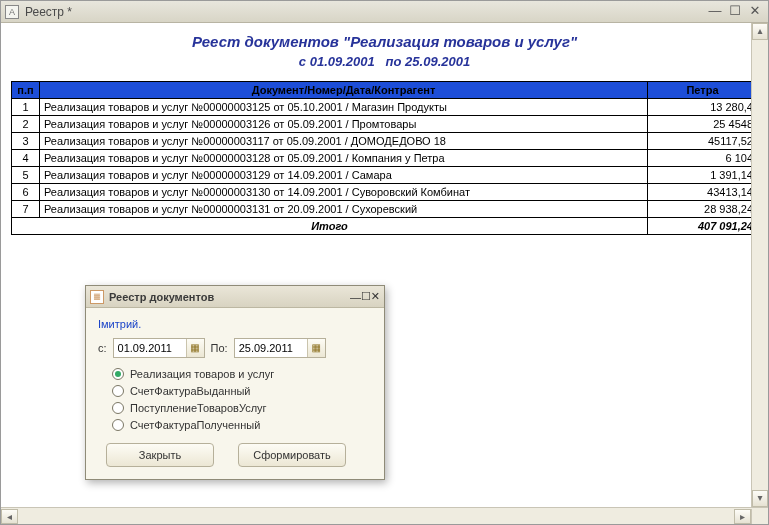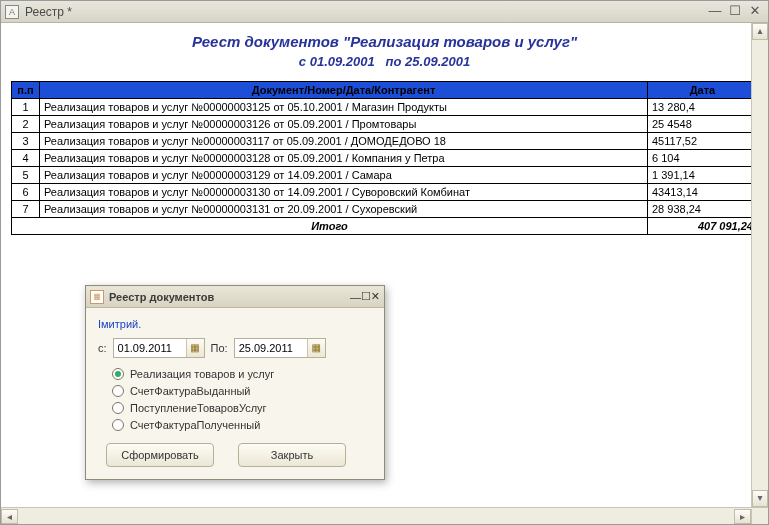--- a/index.html
+++ b/index.html
@@ -247,7 +247,7 @@
         <tr>
           <th style="width:28px">п.п</th>
           <th>Документ/Номер/Дата/Контрагент</th>
-          <th style="width:110px">Дата</th>
+          <th style="width:110px">Петра</th>
         </tr>
       </thead>
       <tbody id="report-body">

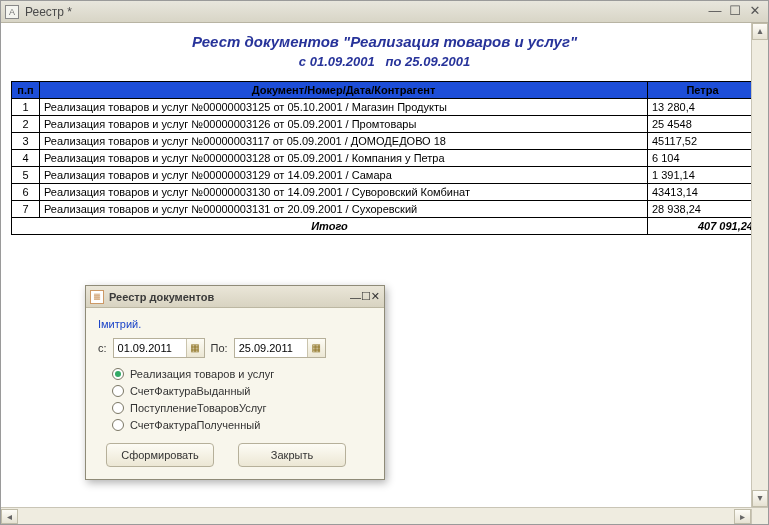--- a/index.html
+++ b/index.html
@@ -87,7 +87,7 @@
   }
   table.report td.num { text-align: center; width: 28px; }
   table.report td.doc { text-align: left; }
-  table.report td.sum { text-align: left; width: 110px; }
+  table.report td.sum { text-align: right; width: 110px; }
   table.report tr.total td {
     font-weight: bold;
     font-style: italic;

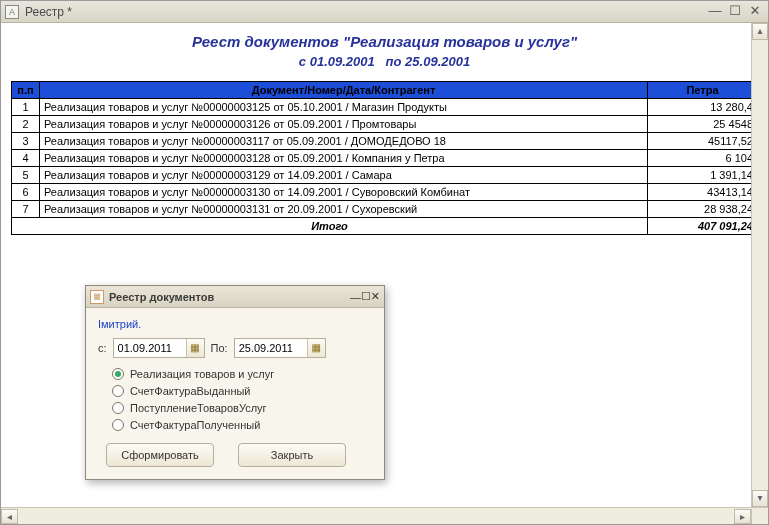--- a/index.html
+++ b/index.html
@@ -337,8 +337,8 @@
             </div>
           </div>
         <div class="button-row">
+          <button class="dlg-btn">Закрыть</button>
           <button class="dlg-btn">Сформировать</button>
-          <button class="dlg-btn">Закрыть</button>
         </div>
       </div>
     </div>

